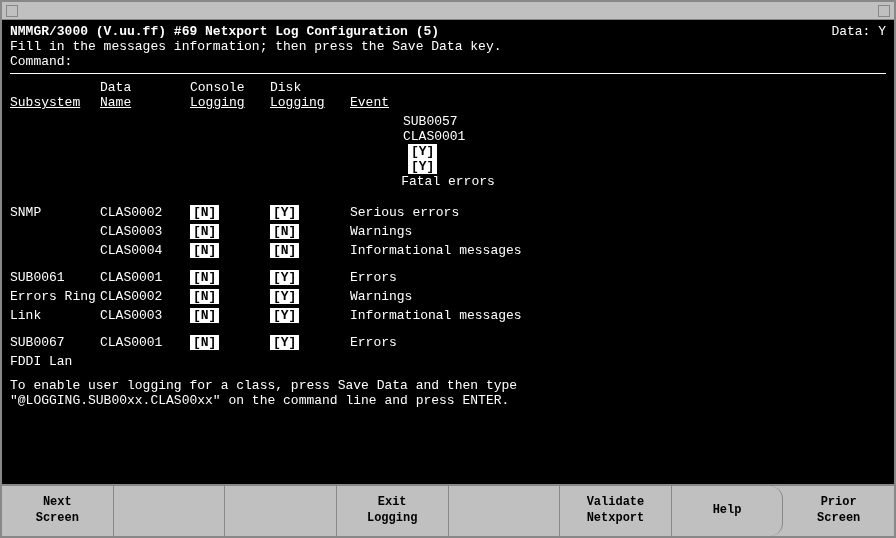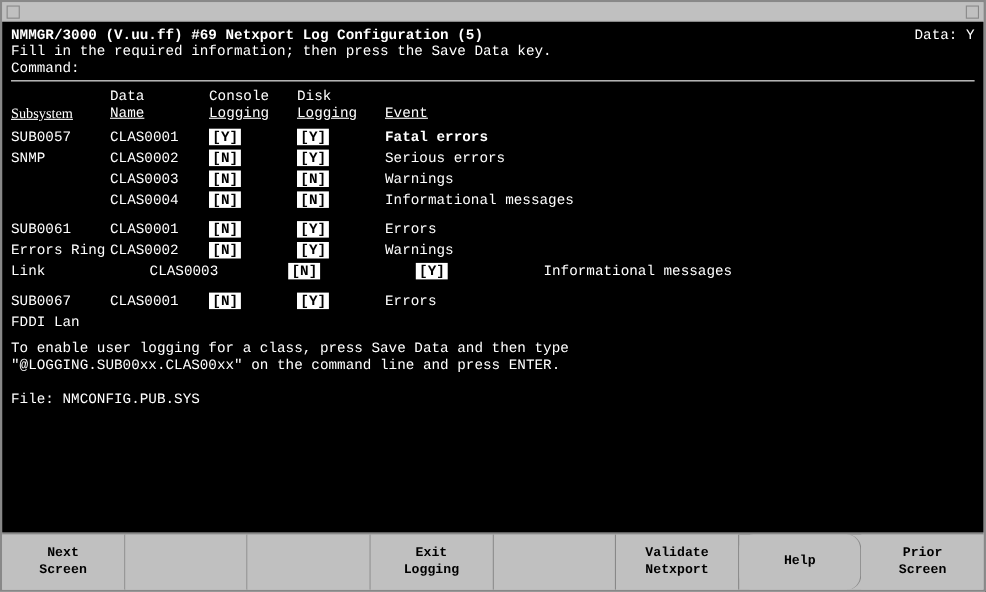--- a/index.html
+++ b/index.html
@@ -134,7 +134,7 @@
       <span class="header-title">NMMGR/3000 (V.uu.ff) #69  Netxport Log Configuration (5)</span>
       <span>Data: Y</span>
     </div>
-    <div>Fill in the required information; then press the Save Data key.</div>
+    <div>Fill in the messages information; then press the Save Data key.</div>
     <div>Command:</div>
 
     <div class="divider"></div>

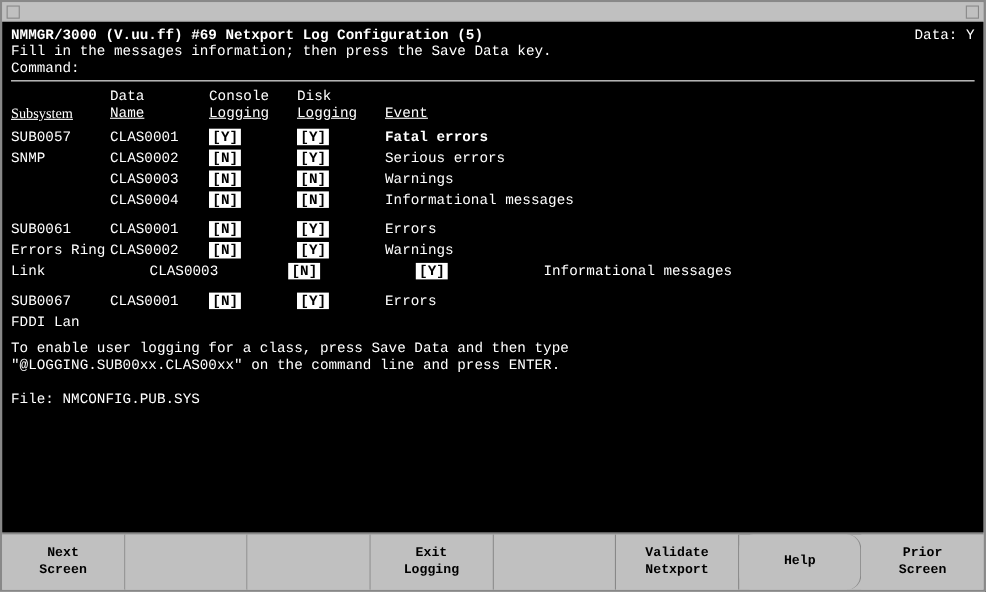--- a/index.html
+++ b/index.html
@@ -148,7 +148,7 @@
         <div style="flex:1;">&nbsp;</div>
       </div>
       <div style="display:flex; margin-bottom:4px;">
-        <div style="width:90px; text-decoration:underline;font-family:Liberation Serif, serif;">Subsystem</div>
+        <div style="width:90px; text-decoration:underline;">Subsystem</div>
         <div style="width:90px; text-decoration:underline;">Name</div>
         <div style="width:80px; text-decoration:underline;">Logging</div>
         <div style="width:80px; text-decoration:underline;">Logging</div>

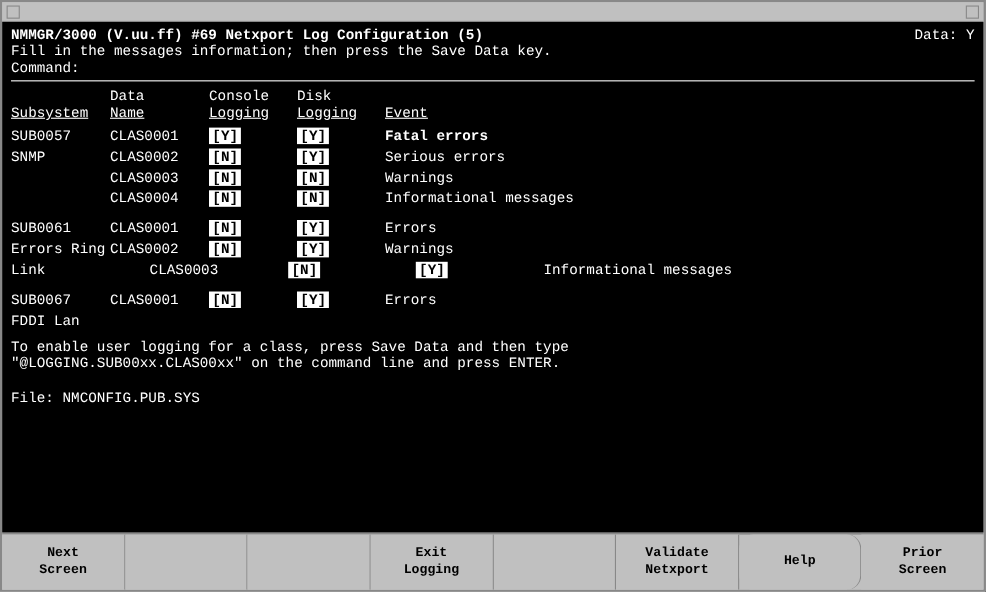--- a/index.html
+++ b/index.html
@@ -156,7 +156,7 @@
       </div>
 
       <div id="rows-container">
-      <div style="display: flex; align-items: center; margin-bottom: 1px; min-height: 18px;">
+      <div style="display: flex; align-items: center; margin-bottom: 14px; min-height: 18px; flex-direction: column;">
             <div style="width: 90px;">SUB0057</div>
             <div style="width: 90px;">CLAS0001</div>
             <div style="width: 80px;"><span class="badge">[Y]</span></div>

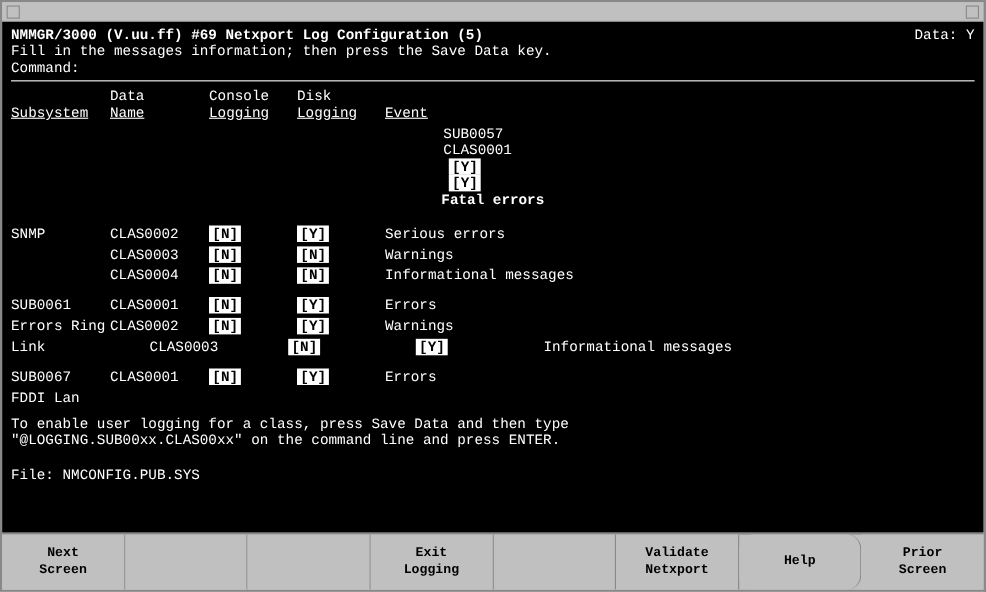--- a/index.html
+++ b/index.html
@@ -161,7 +161,7 @@
             <div style="width: 90px;">CLAS0001</div>
             <div style="width: 80px;"><span class="badge">[Y]</span></div>
             <div style="width: 80px;"><span class="badge">[Y]</span></div>
-            <div style="flex: 1 1 0%; font-weight: bold;">Fatal errors</div>
+            <div style="flex: 1 1 0%;">Fatal errors</div>
           </div>
           <div style="display: flex; align-items: center; margin-bottom: 1px; min-height: 18px;">
             <div style="width: 90px;">SNMP</div>

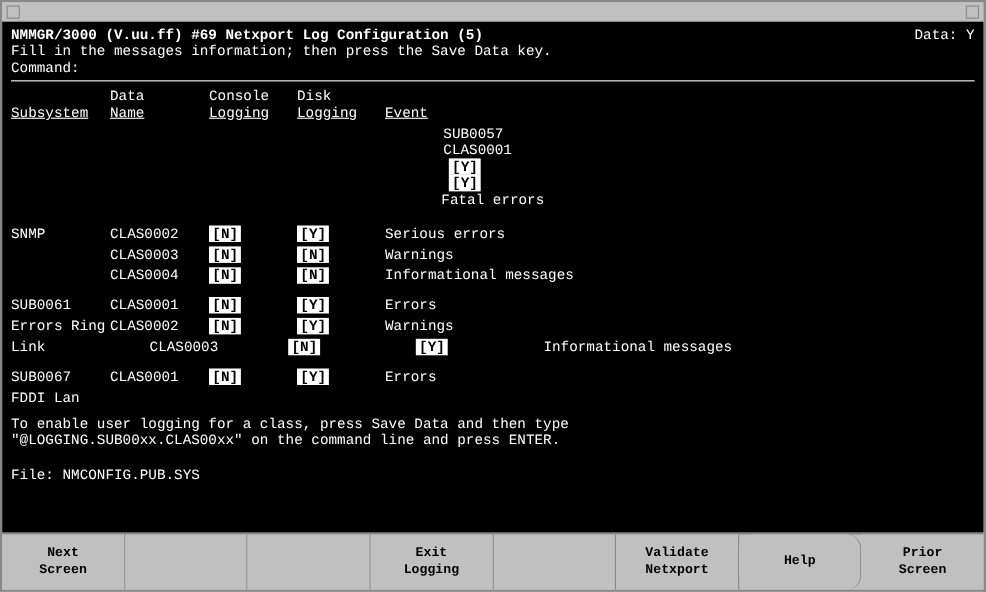--- a/index.html
+++ b/index.html
@@ -199,7 +199,7 @@
             <div style="width: 80px;"><span class="badge">[Y]</span></div>
             <div style="flex: 1 1 0%;">Warnings</div>
           </div>
-          <div style="display: flex; align-items: center; margin-bottom: 1px; min-height: 18px; gap: 36px;">
+          <div style="display: flex; align-items: center; margin-bottom: 1px; min-height: 18px;">
             <div style="width: 90px;">Link</div>
             <div style="width: 90px;">CLAS0003</div>
             <div style="width: 80px;"><span class="badge">[N]</span></div>

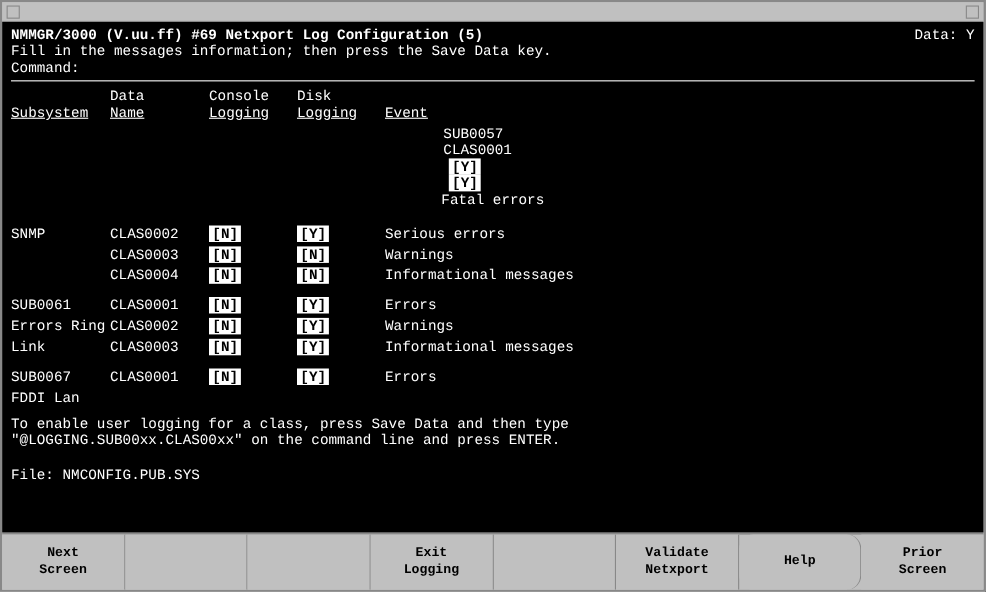--- a/index.html
+++ b/index.html
@@ -229,7 +229,6 @@
       <div>"@LOGGING.SUB00xx.CLAS00xx" on the command line and press ENTER.</div>
     </div>
 
-    <div class="file-line">File:  NMCONFIG.PUB.SYS</div>
   </div>
 
   <div class="bottom-bar" id="bottom-bar">

